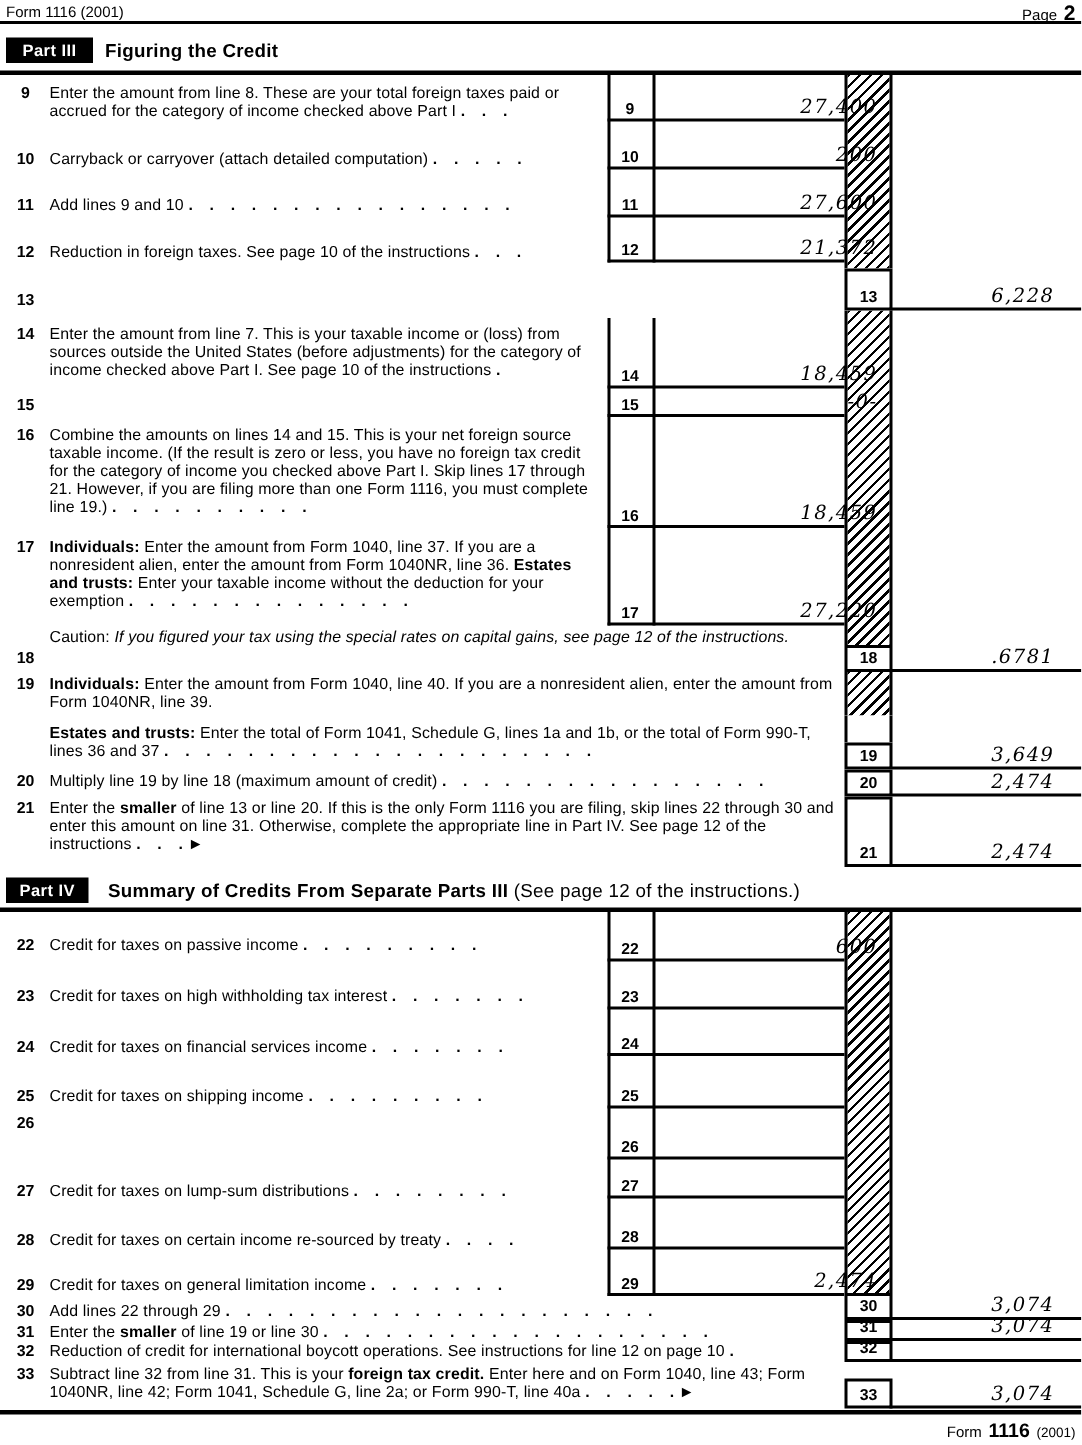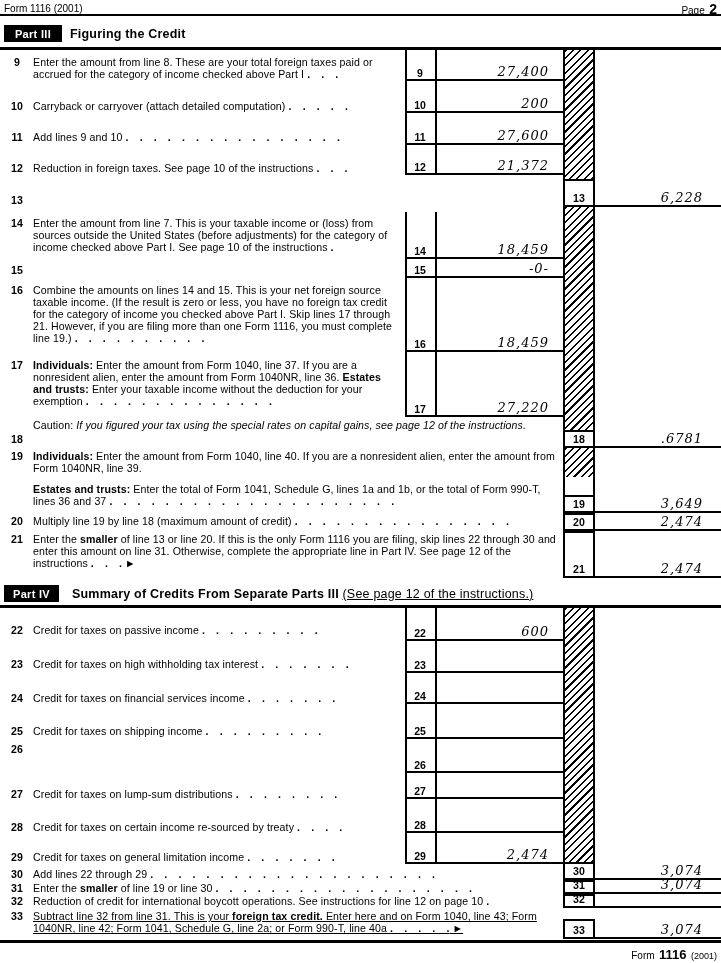--- a/index.html
+++ b/index.html
@@ -9,7 +9,7 @@
   .lno{position:absolute;left:5px;width:24px;text-align:center;font-weight:bold;font-size:10.6px;}
   .cno{position:absolute;left:405px;width:30px;height:15px;display:flex;align-items:flex-end;
        justify-content:center;font-weight:bold;font-size:10.5px;}
-  .ival{position:absolute;left:437px;width:112px;height:16px;display:flex;align-items:flex-end;justify-content:flex-end;}
+  .ival{position:absolute;left:437px;width:112px;height:16px;display:flex;align-items:flex-end;justify-content:flex-end;padding-left:36px;}
   .oval{position:absolute;left:595px;width:108px;height:16px;display:flex;align-items:flex-end;justify-content:flex-end;}
   .ival,.oval{font-family:"DejaVu Serif",serif;font-style:italic;font-size:13px;letter-spacing:1px;}
   .hl{position:absolute;background:#000;height:2px;}

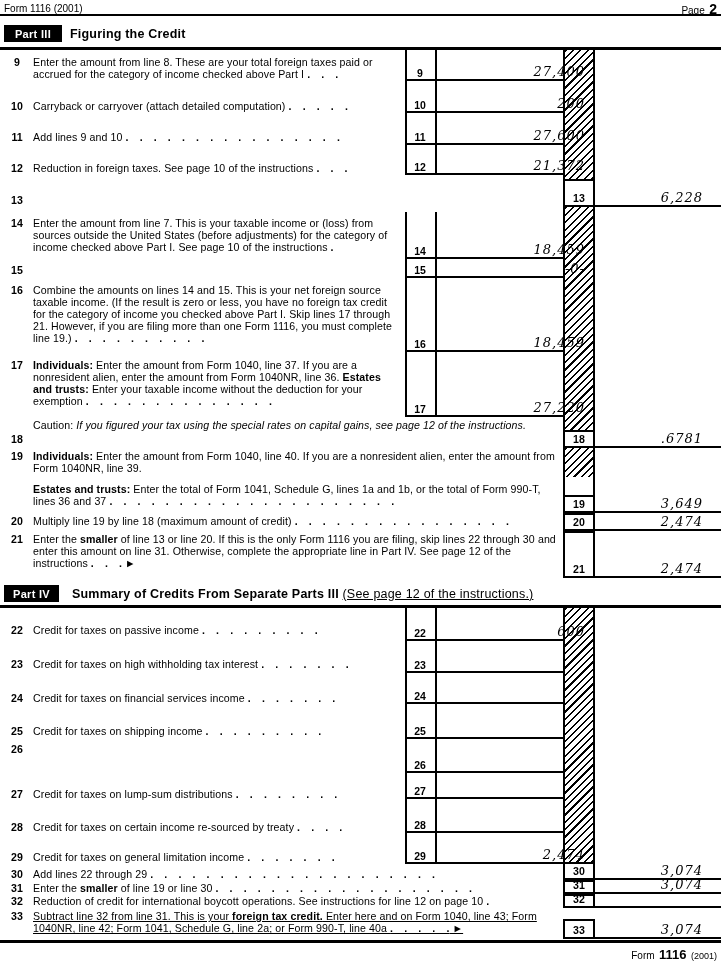--- a/index.html
+++ b/index.html
@@ -137,7 +137,7 @@
   <div class="oval" style="top:560px;">2,474</div>
 
   <div class="badge" style="top:585px;left:4px;width:55px;height:17px;">Part IV</div>
-  <div class="ptitle" style="top:587px;left:72px;"><span>Summary of Credits From Separate Parts III </span><span style="font-weight: normal; text-decoration: underline;">(See page 12 of the instructions.)</span></div>
+  <div class="ptitle" style="top:587px;left:72px;"><span>Summary of Credits From Separate Parts III </span><span style="font-weight: normal;">(See page 12 of the instructions.)</span></div>
   <div class="rule3" style="top:605px;"></div>
 
   <div class="vl" style="left:405px;top:608px;height:256px;"></div>

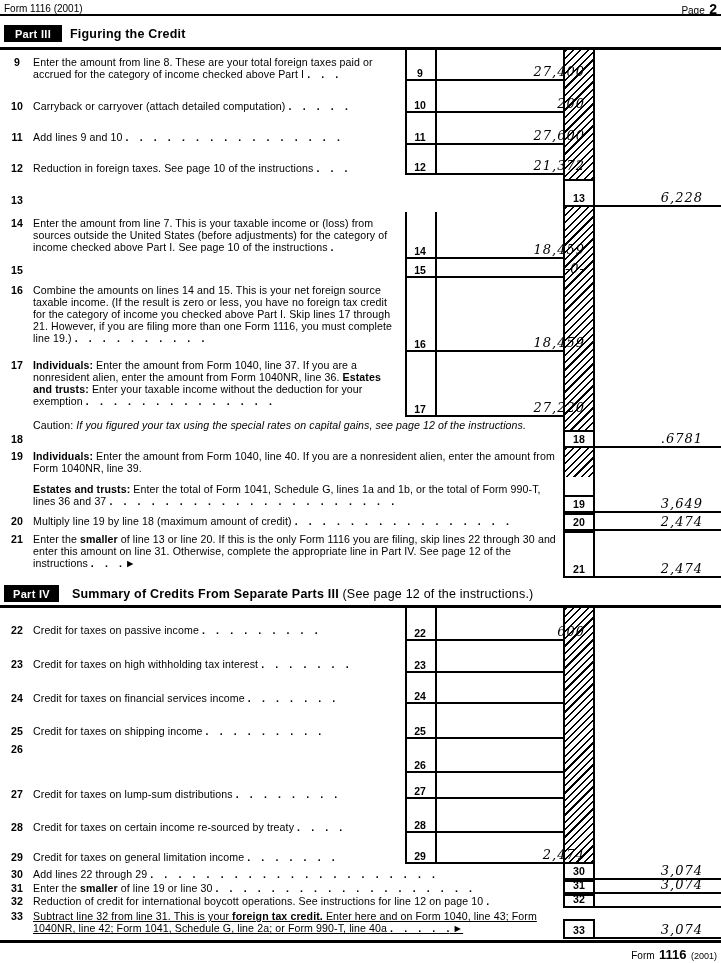--- a/index.html
+++ b/index.html
@@ -211,7 +211,7 @@
   <div class="ecell" style="left:595px;width:110px;top:894px;height:11px;"></div>
 
   <div class="lno" style="top:910px;">33</div>
-  <div class="desc" style="top:910px;left:33px;width:527px;text-decoration:underline;"><span>Subtract line 32 from line 31. This is your </span><span style="font-weight: bold;">foreign tax credit.</span><span> Enter here and on Form 1040, line 43; Form 1040NR, line 42; Form 1041, Schedule G, line 2a; or Form 990-T, line 40a </span><span class="dots">. . . . .</span><span style="font-weight: bold;"> ►</span></div>
+  <div class="desc" style="top:910px;left:33px;width:527px;"><span>Subtract line 32 from line 31. This is your </span><span style="font-weight: bold;">foreign tax credit.</span><span> Enter here and on Form 1040, line 43; Form 1040NR, line 42; Form 1041, Schedule G, line 2a; or Form 990-T, line 40a </span><span class="dots">. . . . .</span><span style="font-weight: bold;"> ►</span></div>
   <div class="rbox" style="top:919px;height:20px;">33</div>
   <div class="hl" style="left:593px;width:128px;top:937px;"></div>
   <div class="oval" style="top:921px;">3,074</div>

